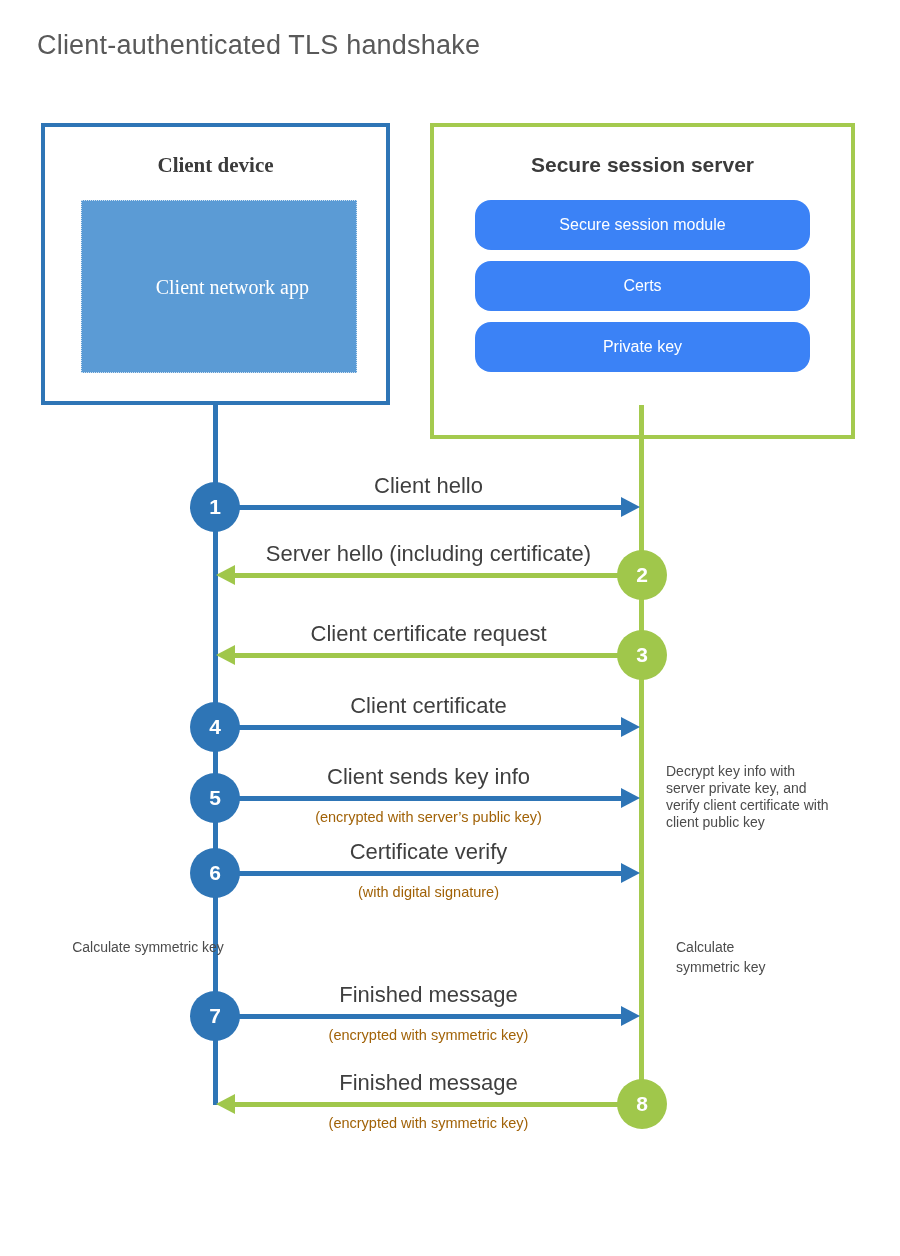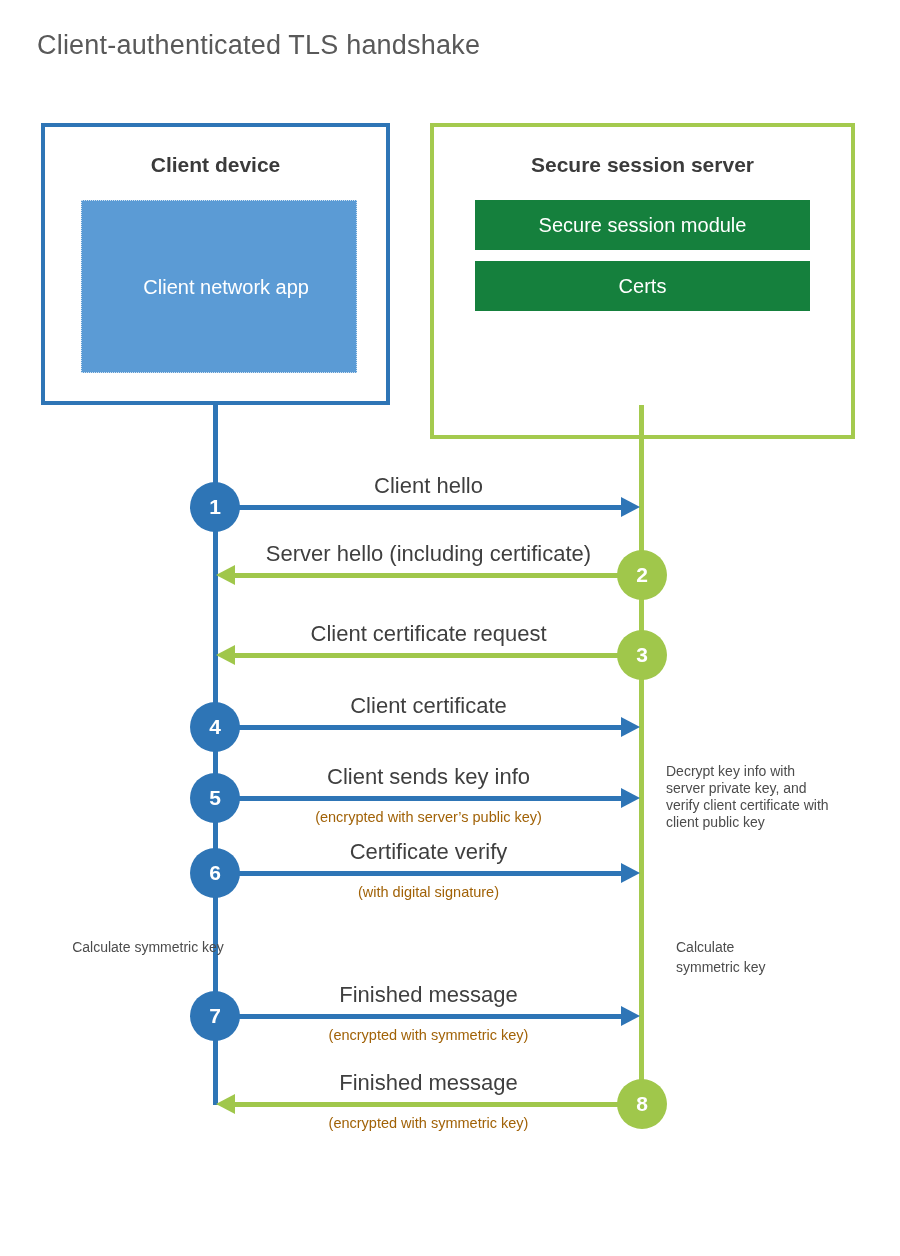--- a/index.html
+++ b/index.html
@@ -14,7 +14,7 @@
 
   
   .box { position:absolute; top:123px; background:#fff; }
-  .box.client { left:41px;  width:349px; height:282px; border:4px solid #2e75b6; }
+  .box.client { left:41px;  width:349px; height:282px; border:4px solid #2e75b6;font-family:Liberation Serif, serif; }
   .box.server { left:430px; width:425px; height:316px; border:4px solid #a4ca4e; }
   .box-heading {
     position:absolute; left:0; top:26px; width:100%;

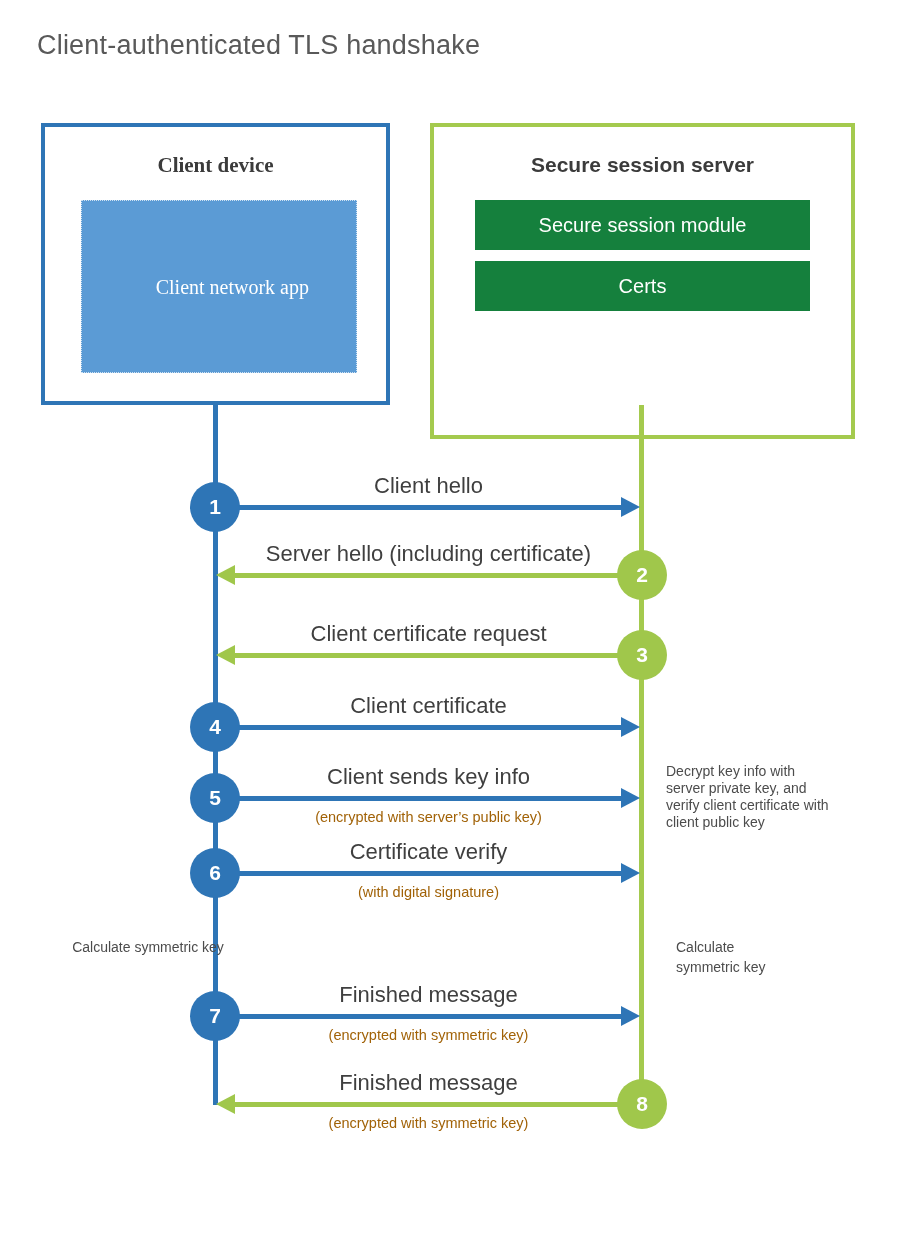--- a/index.html
+++ b/index.html
@@ -29,9 +29,9 @@
   .client-app span { display:block; width:180px; }
   .server-bar {
     position:absolute; left:41px; width:335px; height:50px;
-    background:#15803d;
+    background:#3b82f6;
     display:flex; align-items:center; justify-content:center;
-    color:#ffffff; font-size:20px;
+    color:#ffffff; font-size:16px;border-radius:16px;
   }
   .server-bar.b0 { top:73px; }
   .server-bar.b1 { top:134px; }

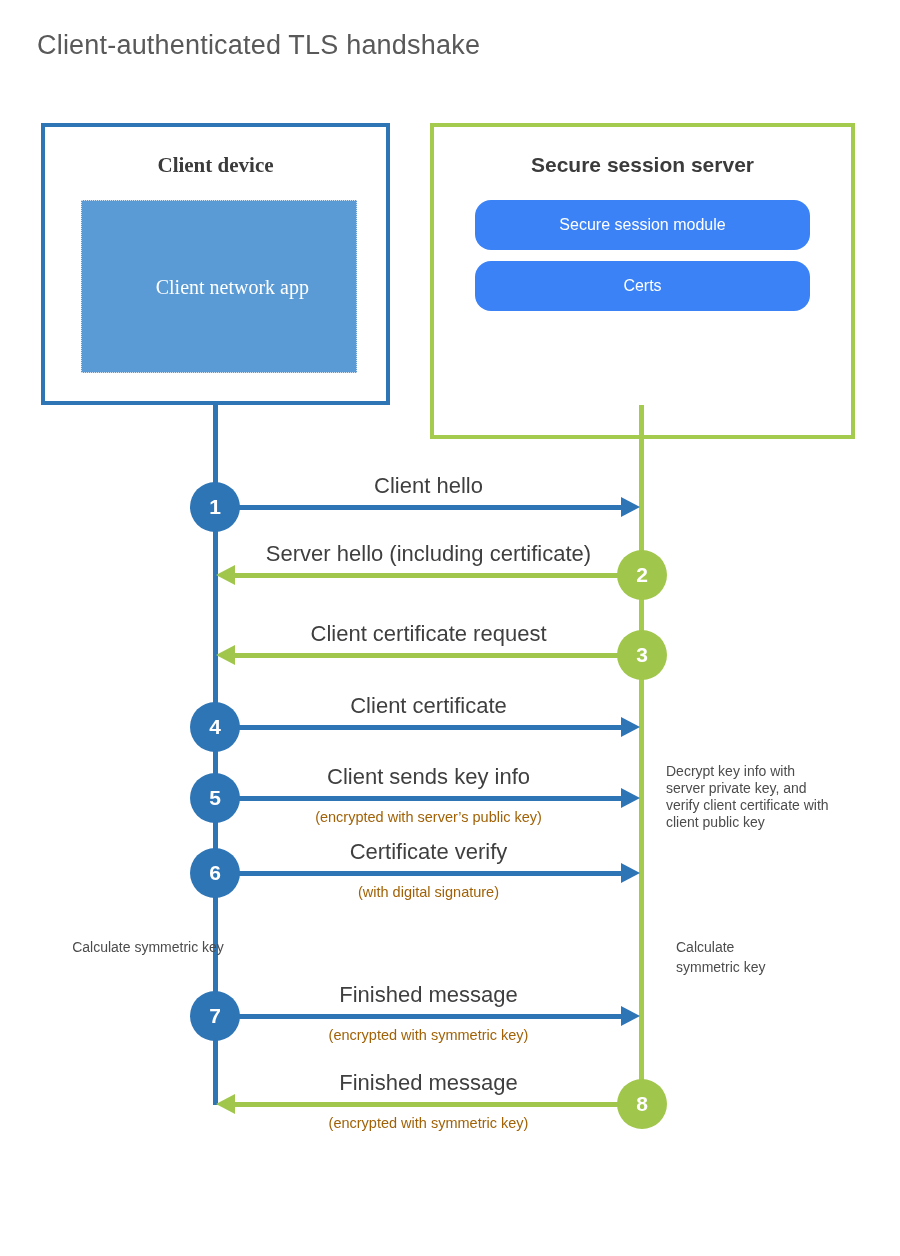--- a/index.html
+++ b/index.html
@@ -94,6 +94,7 @@
     <div class="box-heading">Secure session server</div>
     <div class="server-bar b0">Secure session module</div>
     <div class="server-bar b1">Certs</div>
+    <div class="server-bar b2">Private key</div>
   </div>
 
   <div class="lifeline blue"></div>

